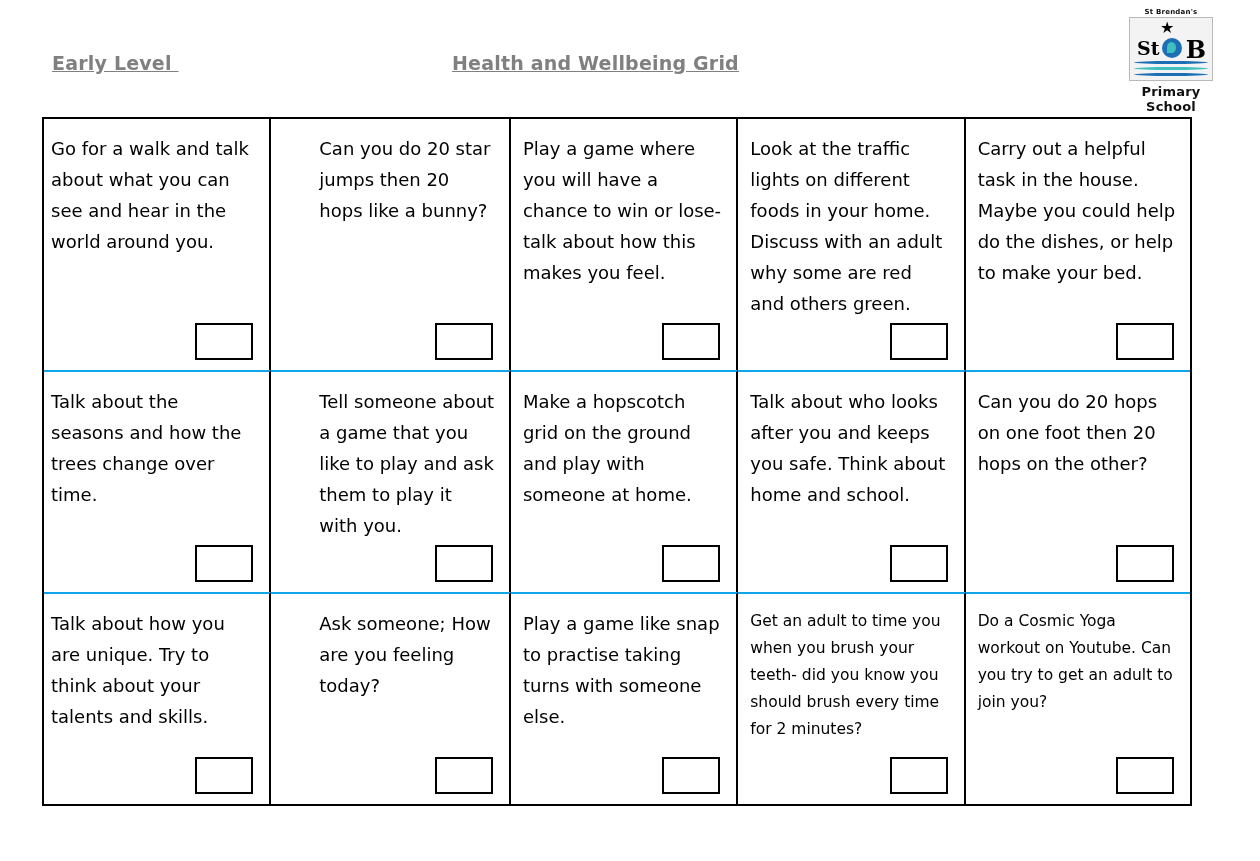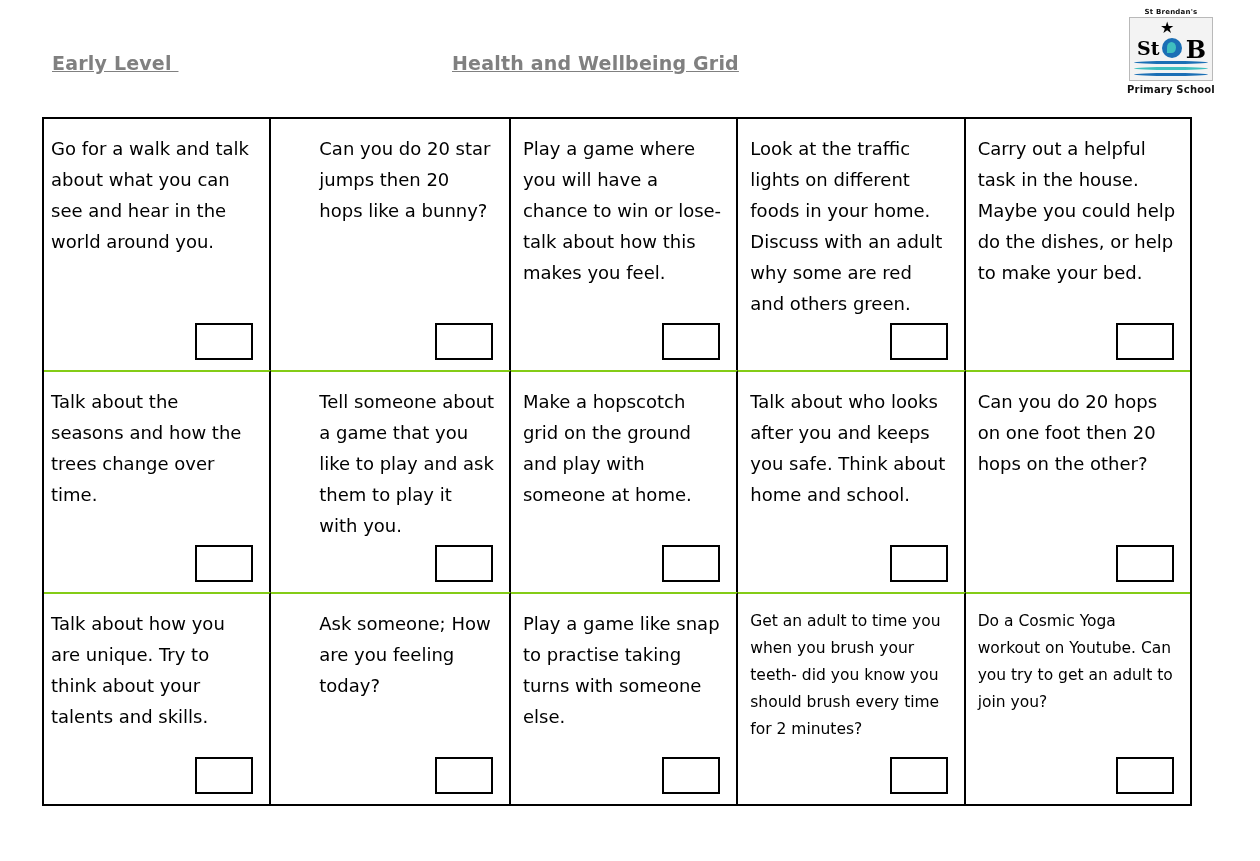--- a/index.html
+++ b/index.html
@@ -143,7 +143,7 @@
   .logo-waves span:nth-child(2) { bottom: 6px; background: #3fbfbf; }
   .logo-waves span:nth-child(3) { bottom: 0px; }
   .logo-bottom {
-    font-size: 10px;
+    font-size: 13px;
     font-weight: bold;
     color: #111;
     margin-top: 3px;

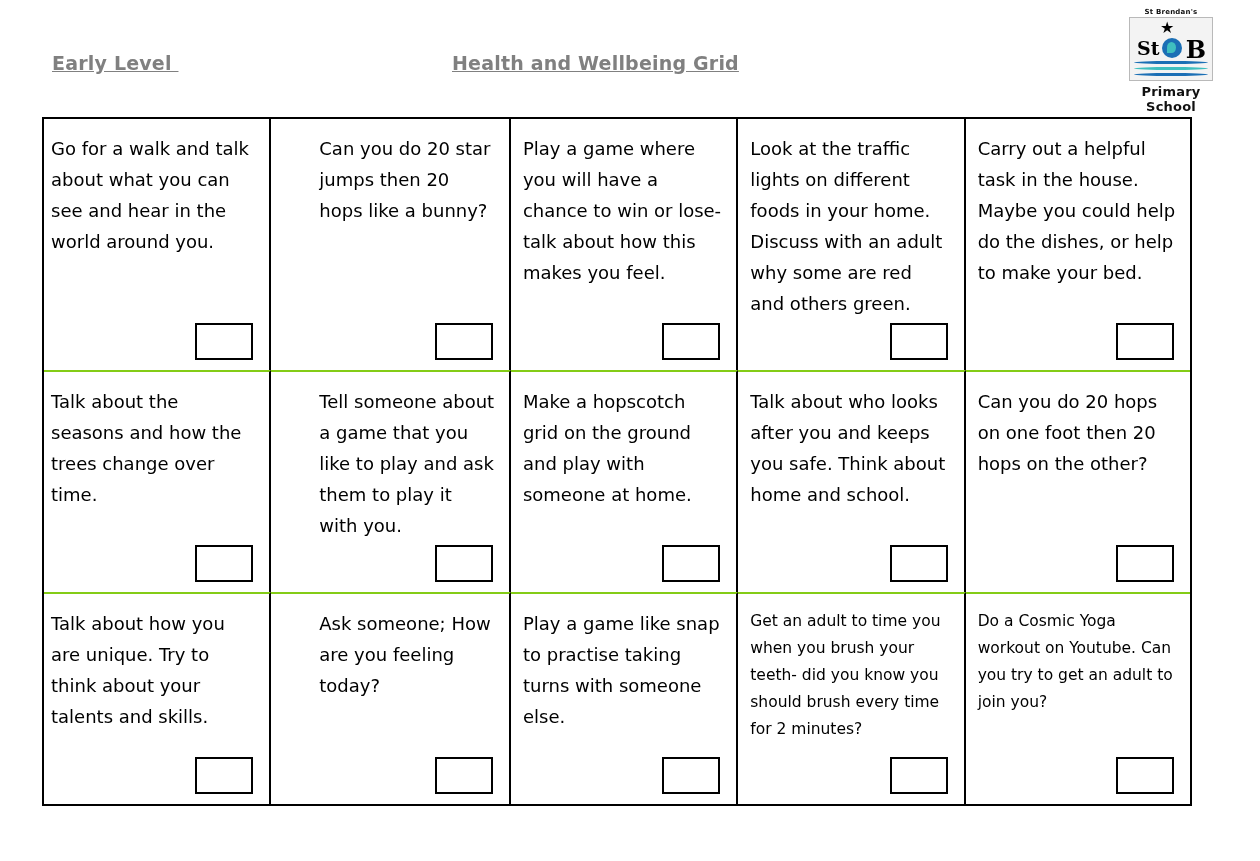--- a/index.html
+++ b/index.html
@@ -167,7 +167,7 @@
     flex-direction: row;
   }
   .grid-row + .grid-row .cell {
-    border-top: 2px solid #84cc16;
+    border-top: 2px solid #0ea5e9;
   }
   .cell {
     box-sizing: border-box;

